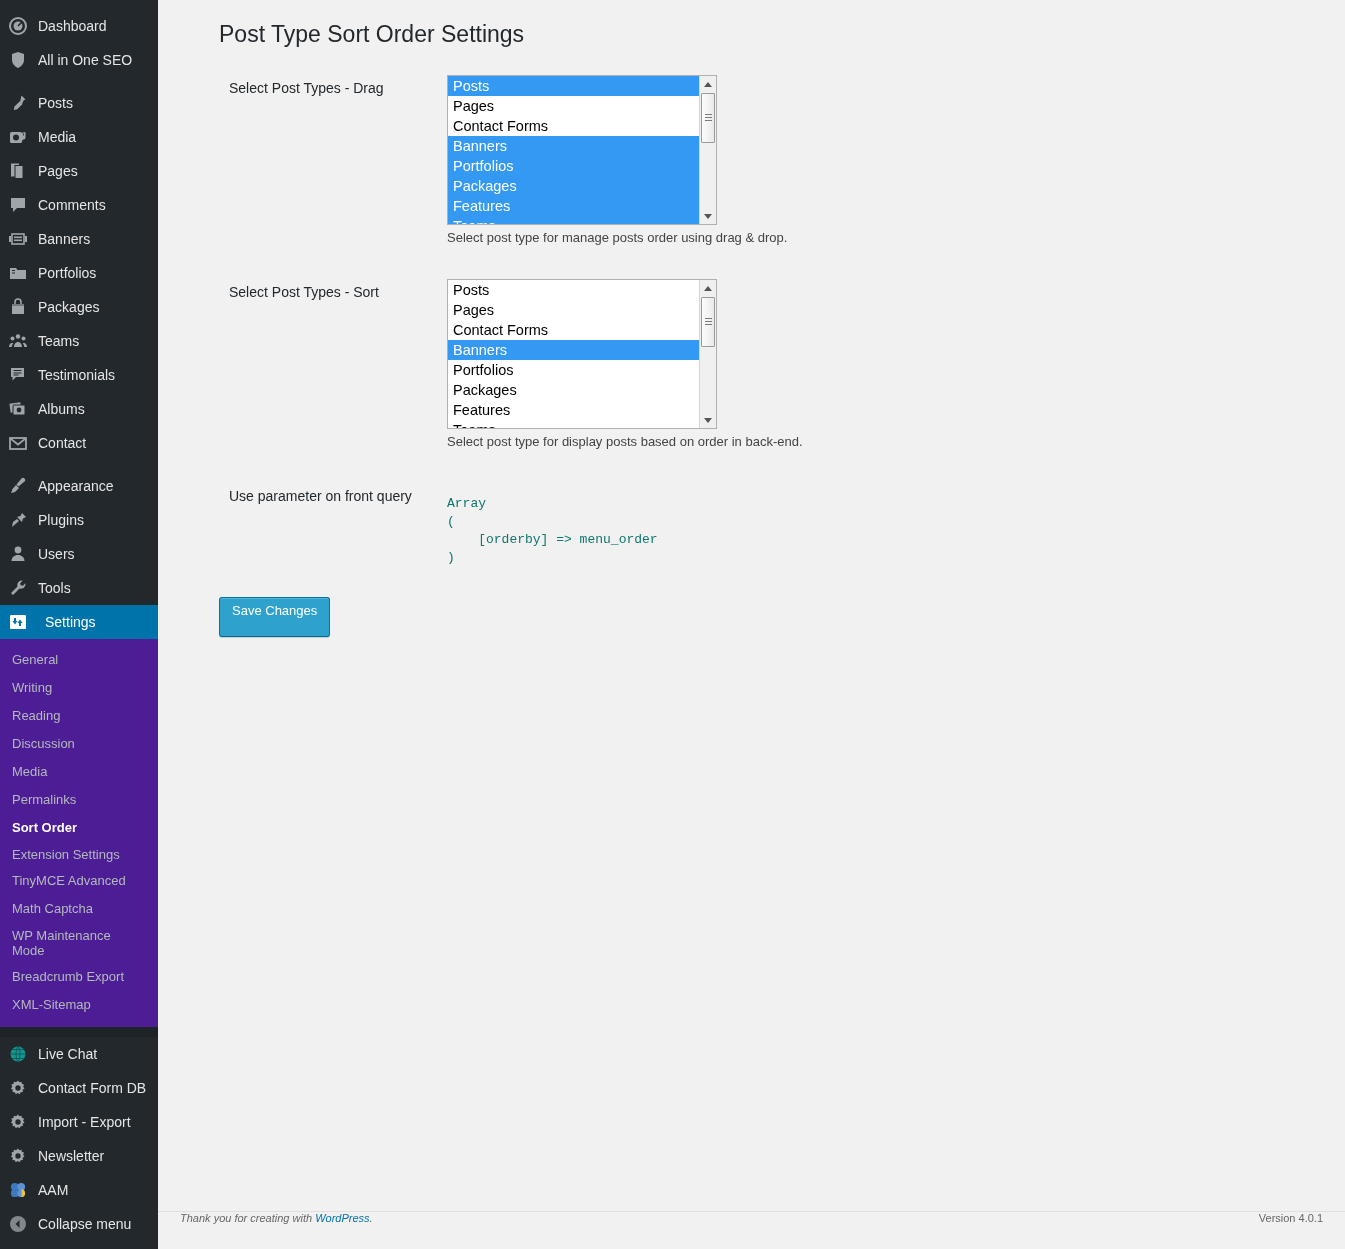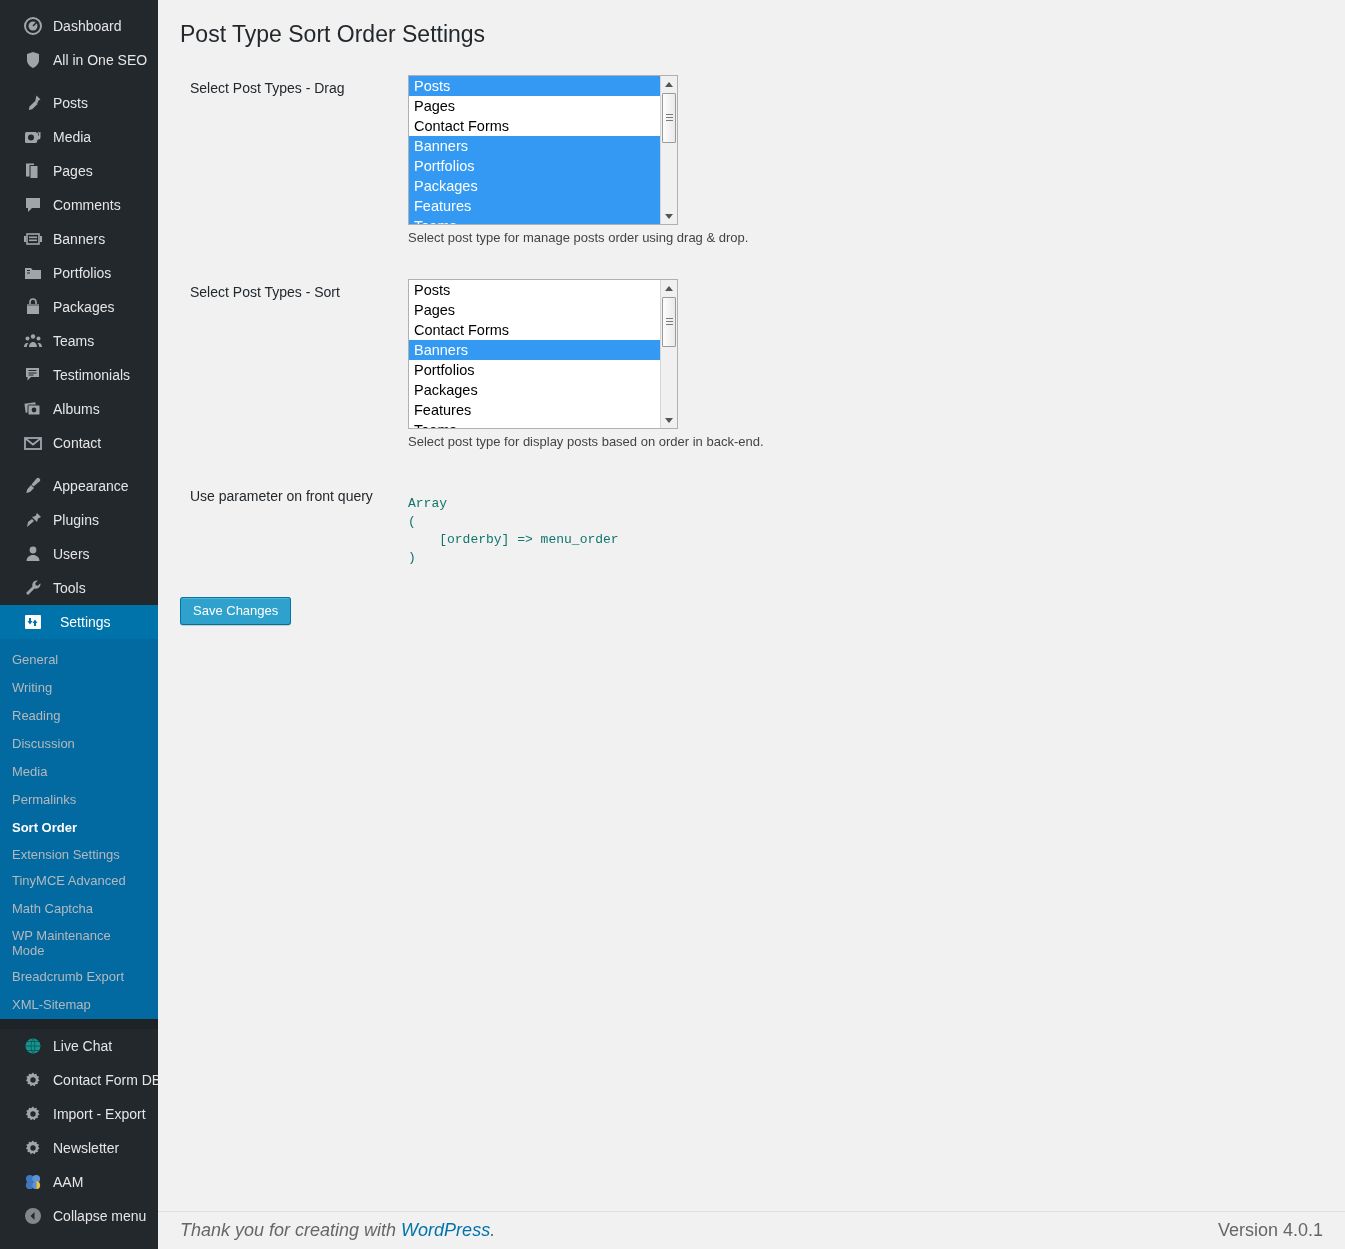--- a/index.html
+++ b/index.html
@@ -26,7 +26,7 @@
     position: relative;
     display: flex; align-items: center;
     height: 34px;
-    padding-left: 23px;
+    padding-left: 8px;
     color: #b4b9be;
     font-size: 14px;
     line-height: 18px;

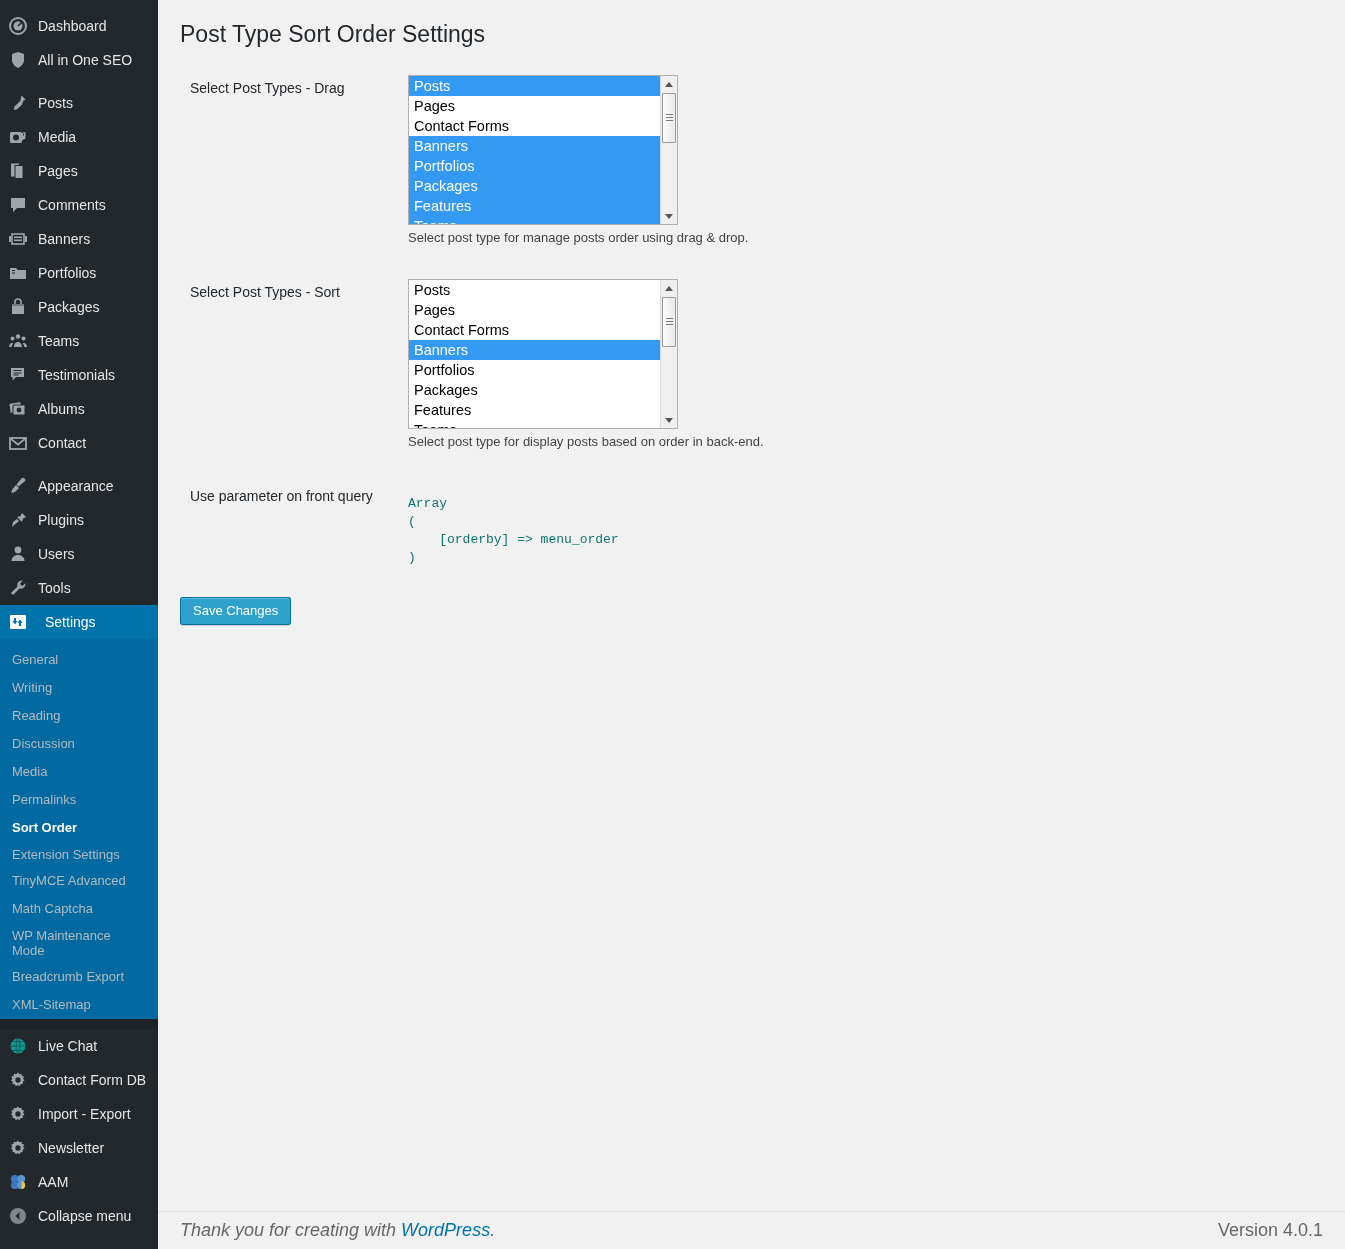--- a/index.html
+++ b/index.html
@@ -79,6 +79,7 @@
     position: absolute; left: 158px; top: 0;
     width: 1187px; height: 1249px;
     background: #f1f1f1;
+    padding-left: 39px;
   }
   .page-title {
     margin: 0;

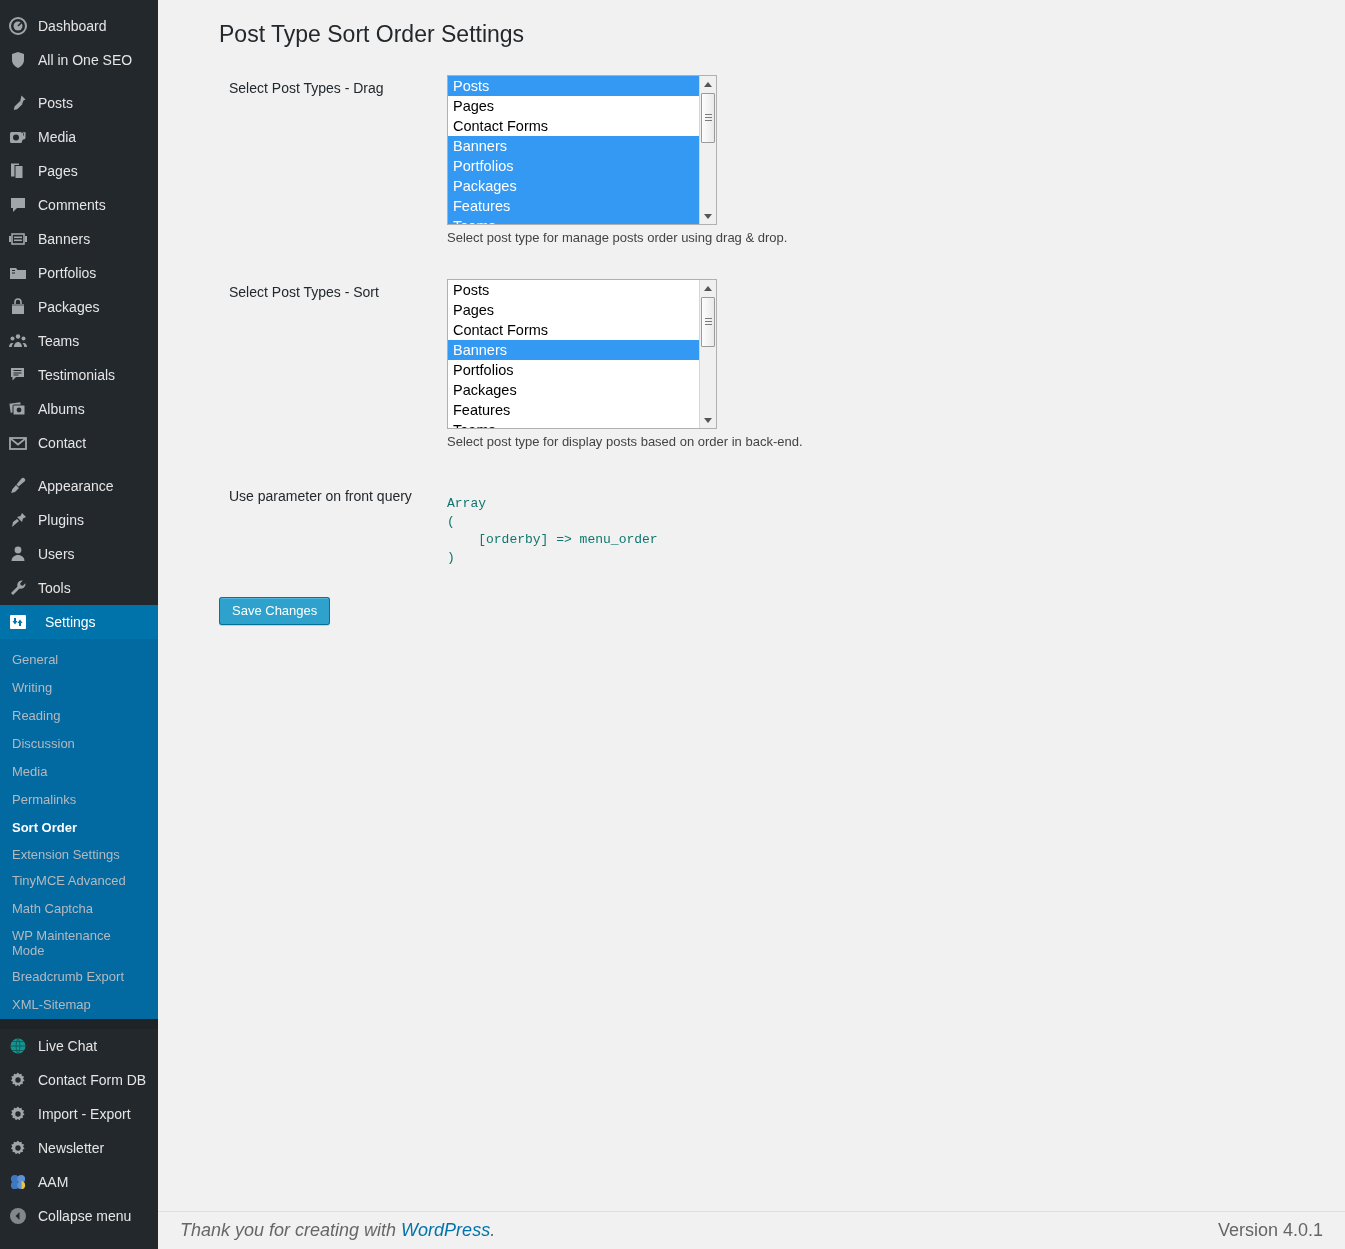--- a/index.html
+++ b/index.html
@@ -198,7 +198,7 @@
     color: #fff;
     font-size: 13px;
     line-height: 26px;
-    height: 28px;
+    height: 40px;
     padding: 0 12px 1px;
     cursor: pointer;
     box-shadow: inset 0 1px 0 rgba(120,200,230,.5), 0 1px 0 rgba(0,0,0,.15);

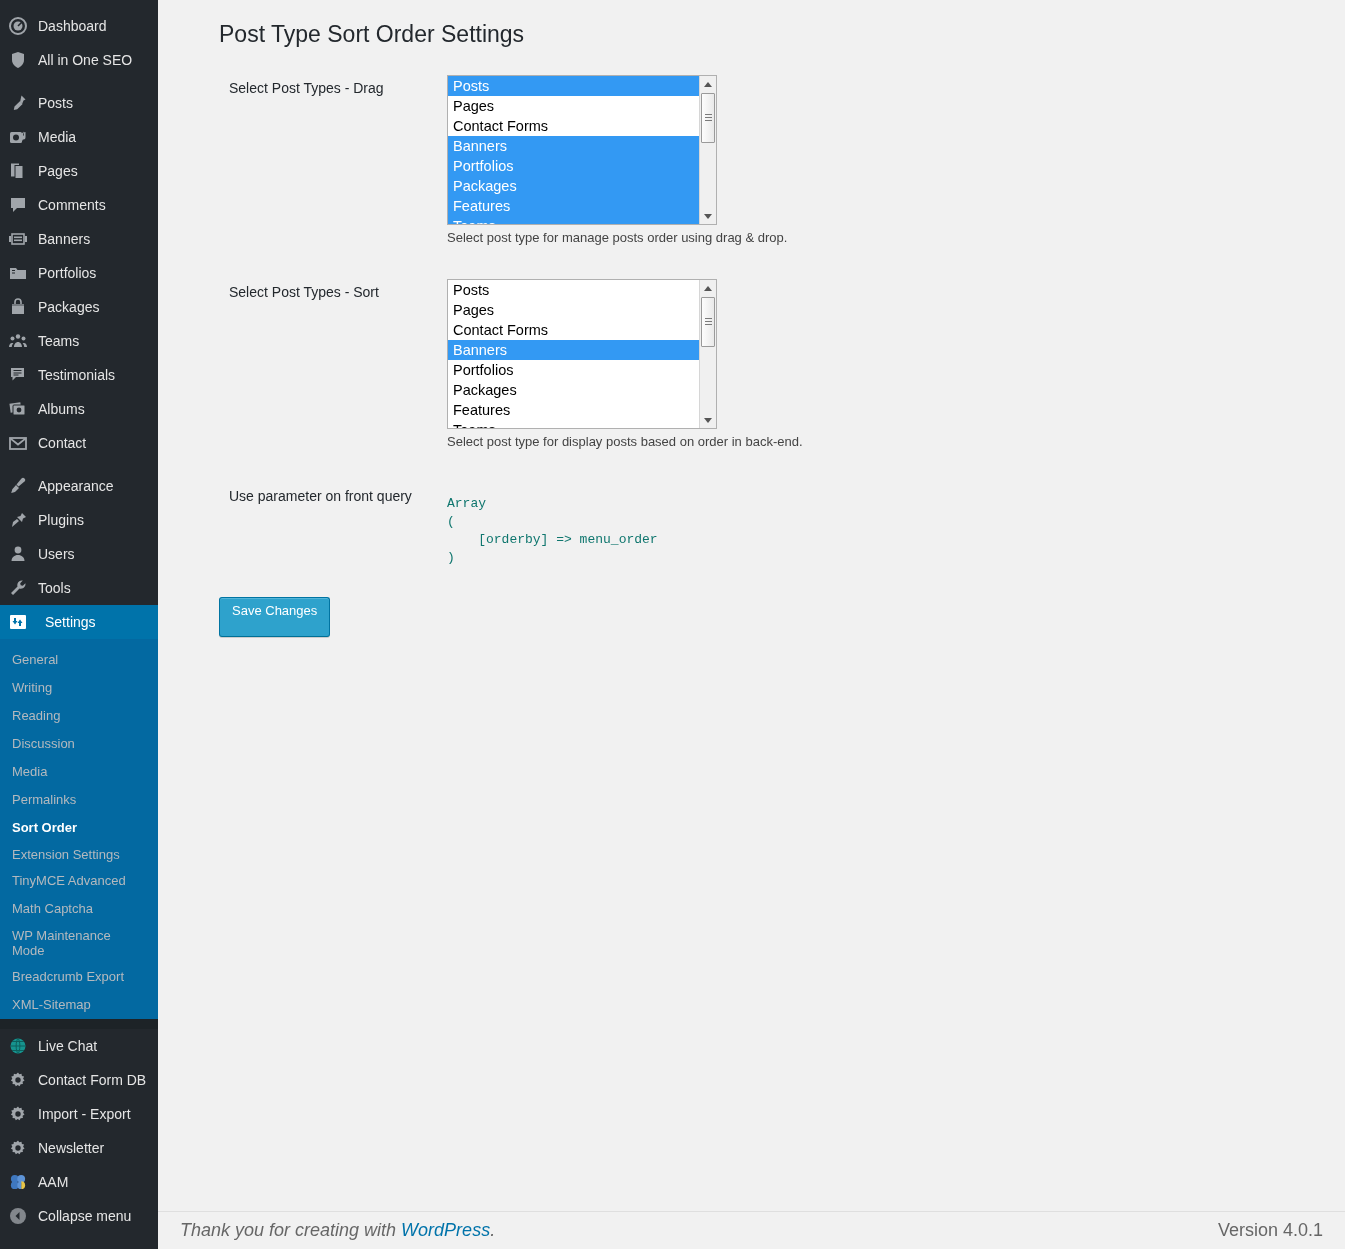--- a/index.html
+++ b/index.html
@@ -58,8 +58,8 @@
 
   
   .submenu {
-    background: #0369a1;
-    padding: 7px 0 0 0;
+    background: #4c1d95;
+    padding: 7px 0 8px 0;
     margin: 0; list-style: none;
   }
   .submenu-item {

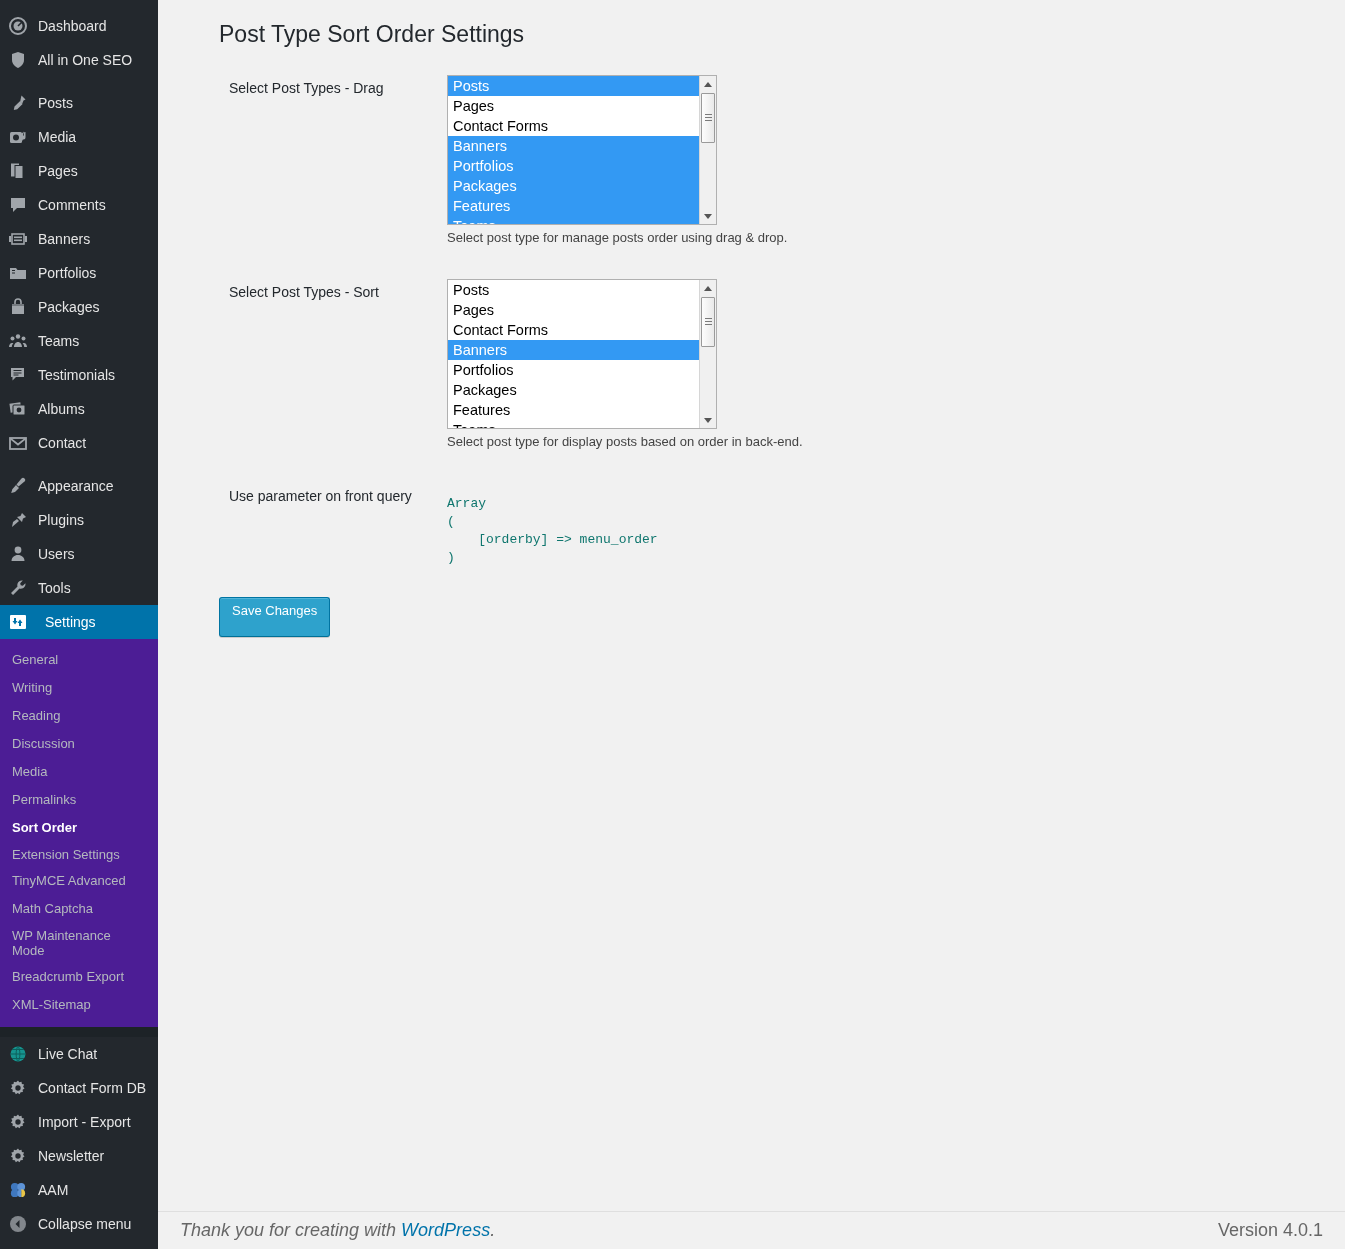--- a/index.html
+++ b/index.html
@@ -214,9 +214,9 @@
     height: 38px;
     border-top: 1px solid #dfdfdf;
     background: #f1f1f1;
-    display: flex; align-items: center;
+    display: flex; 
     padding: 0 22px;
-    font-size: 18px;
+    font-size: 11px;
     color: #666;
     font-style: italic;
   }

